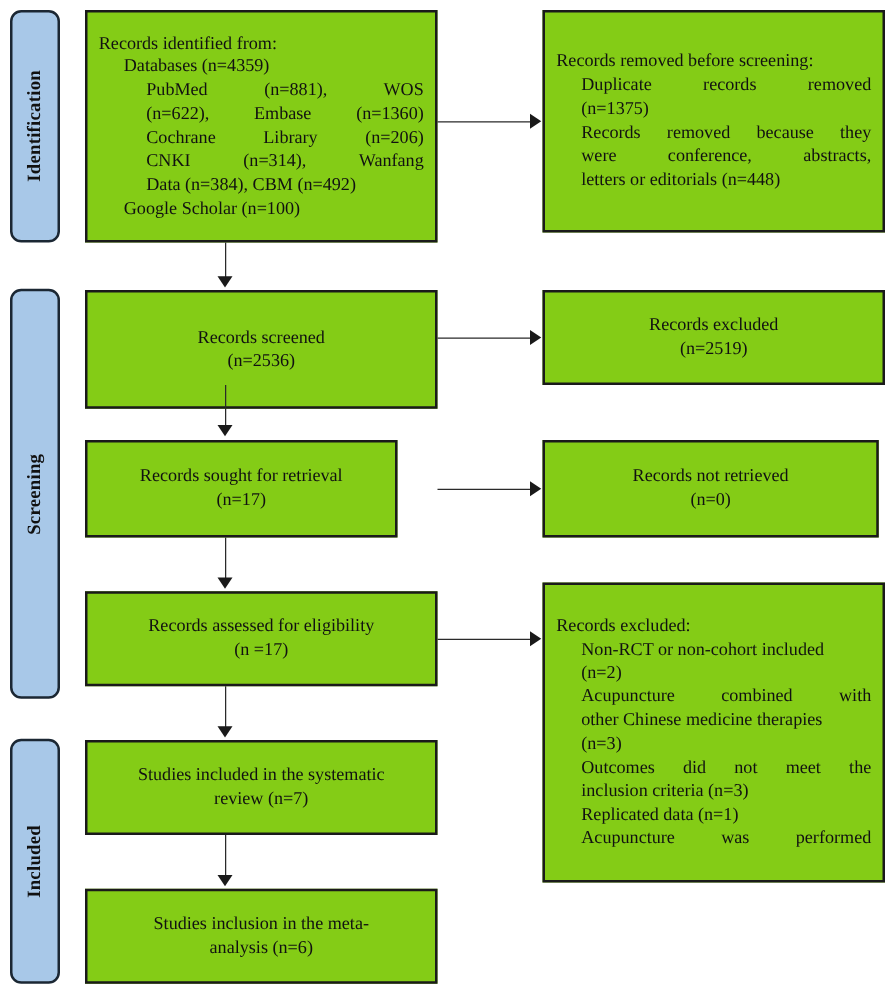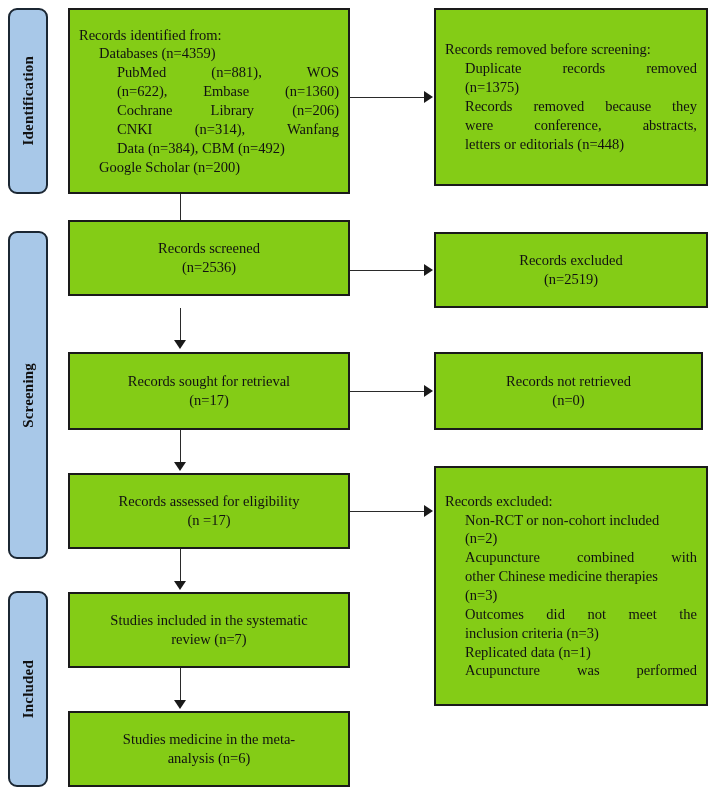--- a/index.html
+++ b/index.html
@@ -126,7 +126,7 @@
     <div class="just-line ind2">Cochrane Library (n=206)</div>
     <div class="just-line ind2">CNKI (n=314), Wanfang</div>
     <div class="last-line ind2">Data (n=384), CBM (n=492)</div>
-    <div class="plain ind1">Google Scholar (n=200)</div>
+    <div class="plain ind1">Google Scholar (n=100)</div>
   </div>
 
   <div class="box justified" style="left:434px;top:8px;width:274px;height:178px;">

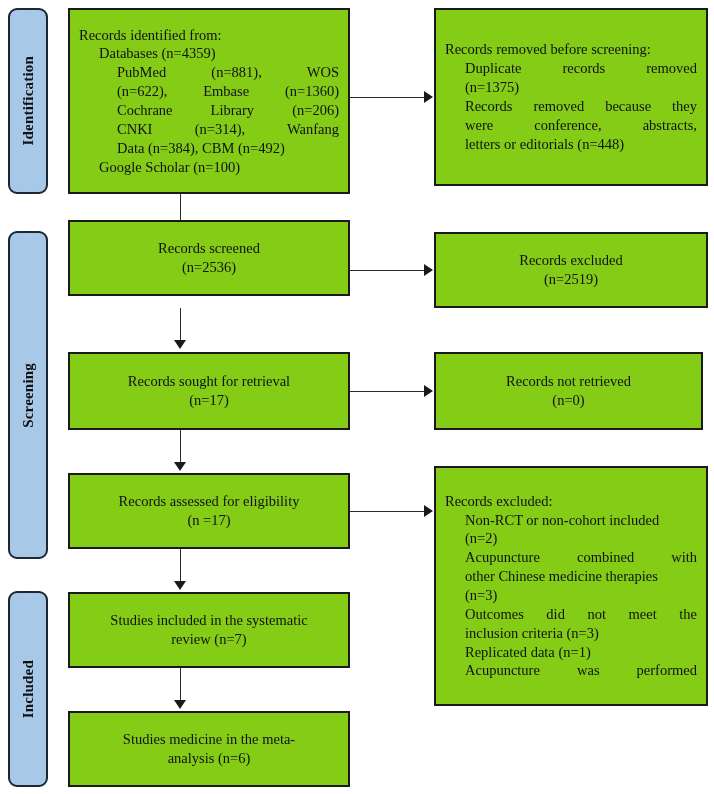--- a/index.html
+++ b/index.html
@@ -144,7 +144,7 @@
   <div class="vline" style="left:180px;top:194px;height:28px;"></div>
   <div class="arrow-down" style="left:174px;top:221px;"></div>
 
-  <div class="box centered" style="left:68px;top:220px;width:282px;height:76px;align-items:center;">
+  <div class="box centered" style="left:68px;top:232px;width:282px;height:95px;align-items:center;">
     <div>Records screened</div>
     <div>(n=2536)</div>
   </div>

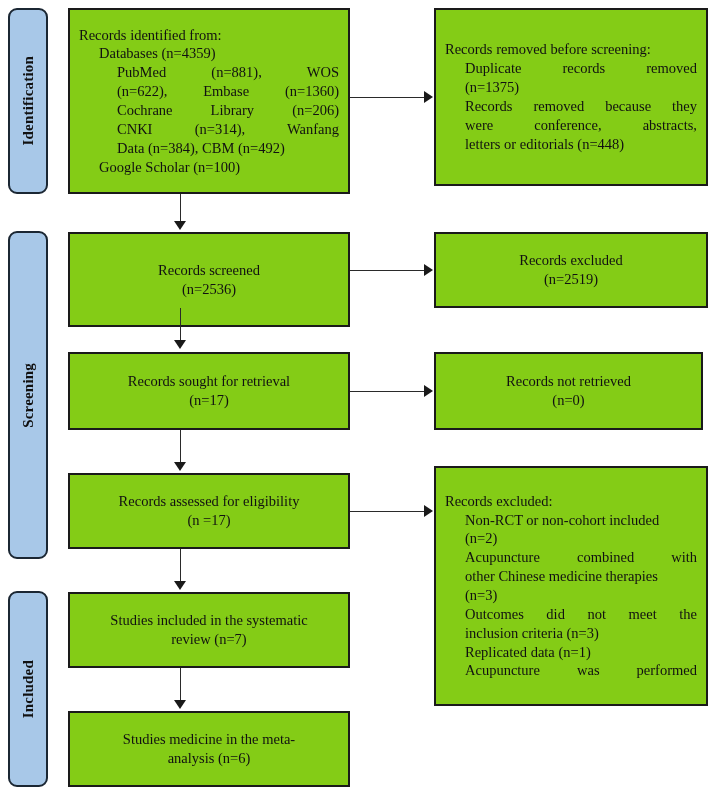--- a/index.html
+++ b/index.html
@@ -160,7 +160,7 @@
   <div class="vline" style="left:180px;top:308px;height:33px;"></div>
   <div class="arrow-down" style="left:174px;top:340px;"></div>
 
-  <div class="box centered" style="left:68px;top:352px;width:282px;height:78px;">
+  <div class="box centered" style="left:68px;top:352px;width:250px;height:78px;">
     <div>Records sought for retrieval</div>
     <div>(n=17)</div>
   </div>

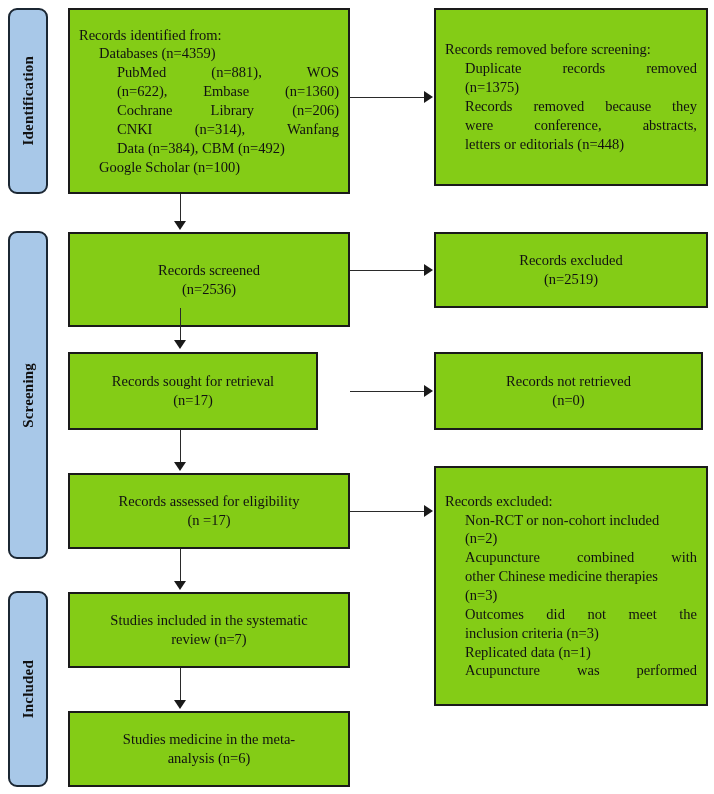--- a/index.html
+++ b/index.html
@@ -209,7 +209,7 @@
   <div class="arrow-down" style="left:174px;top:700px;"></div>
 
   <div class="box centered" style="left:68px;top:711px;width:282px;height:76px;">
-    <div>Studies medicine in the meta-</div>
+    <div>Studies inclusion in the meta-</div>
     <div>analysis (n=6)</div>
   </div>
 

